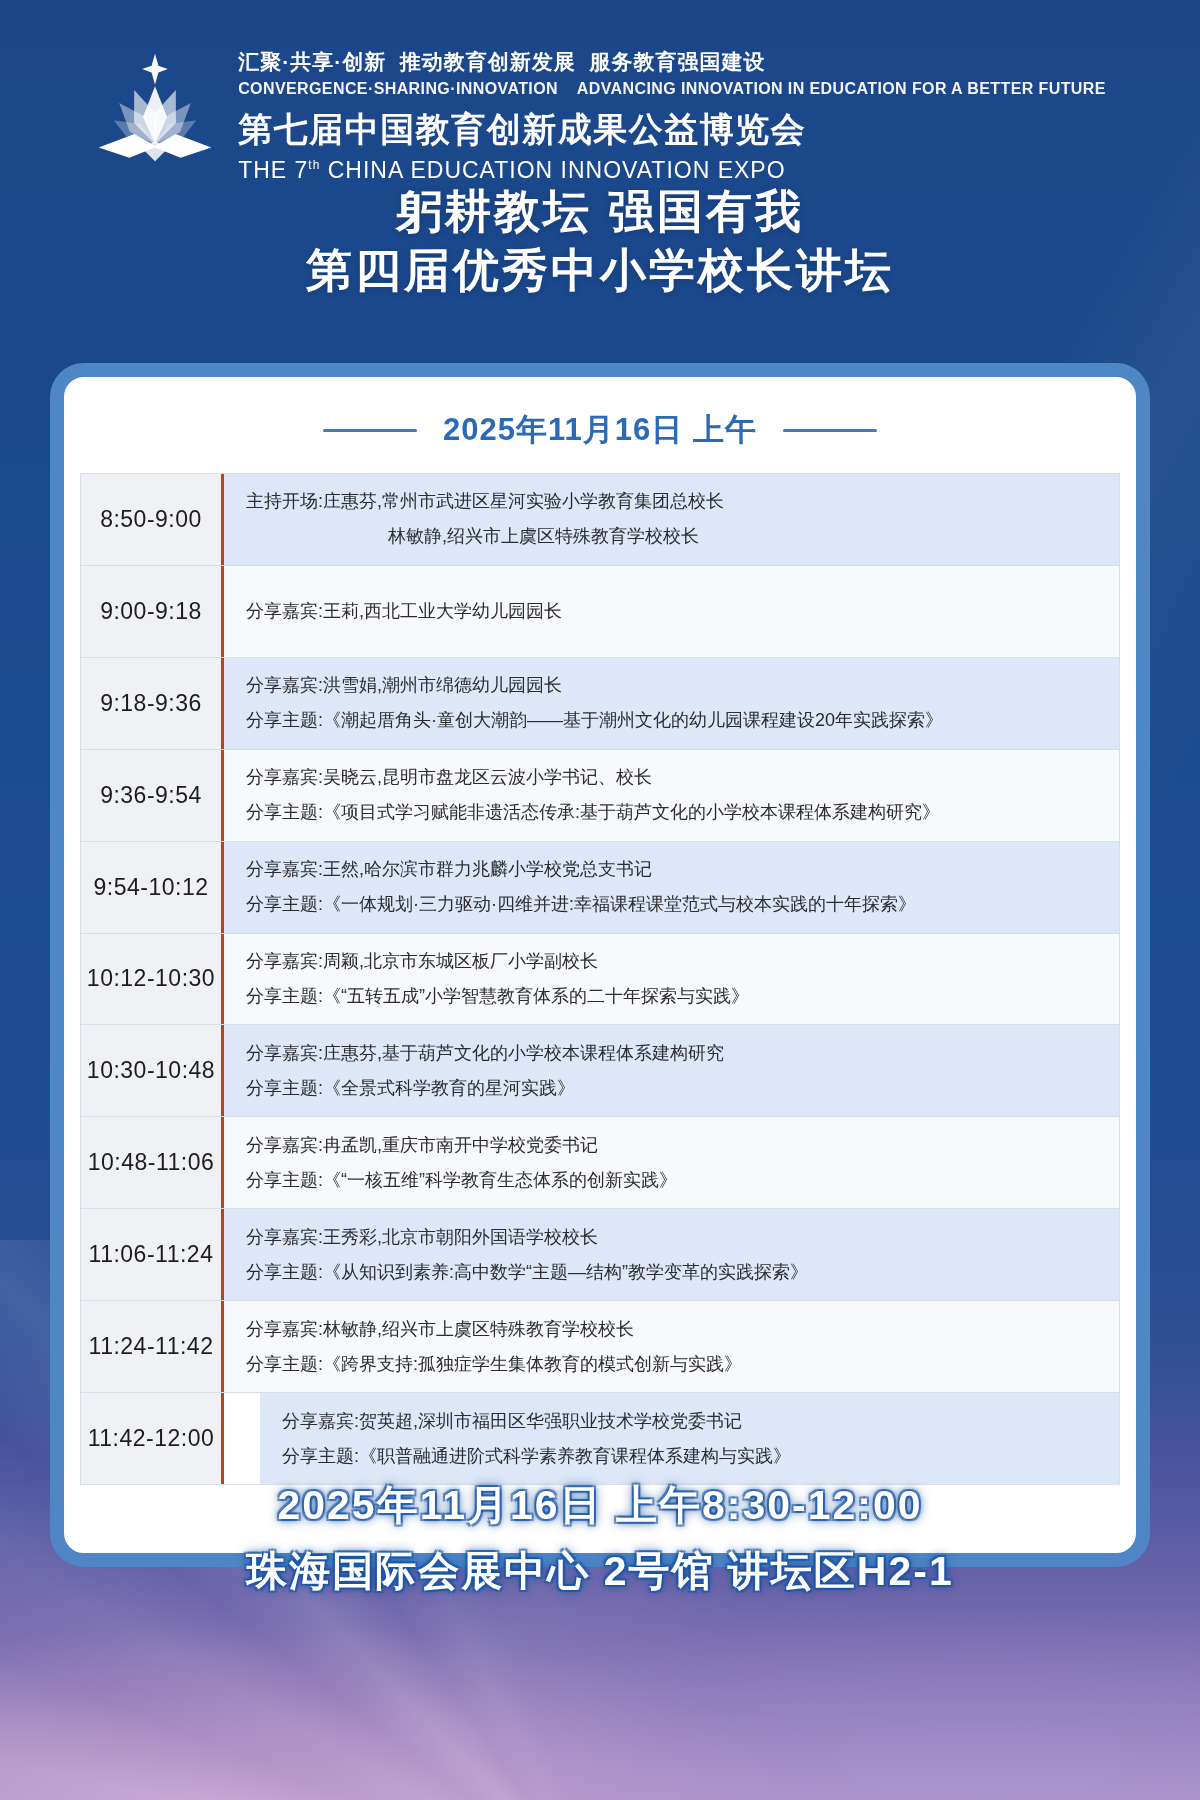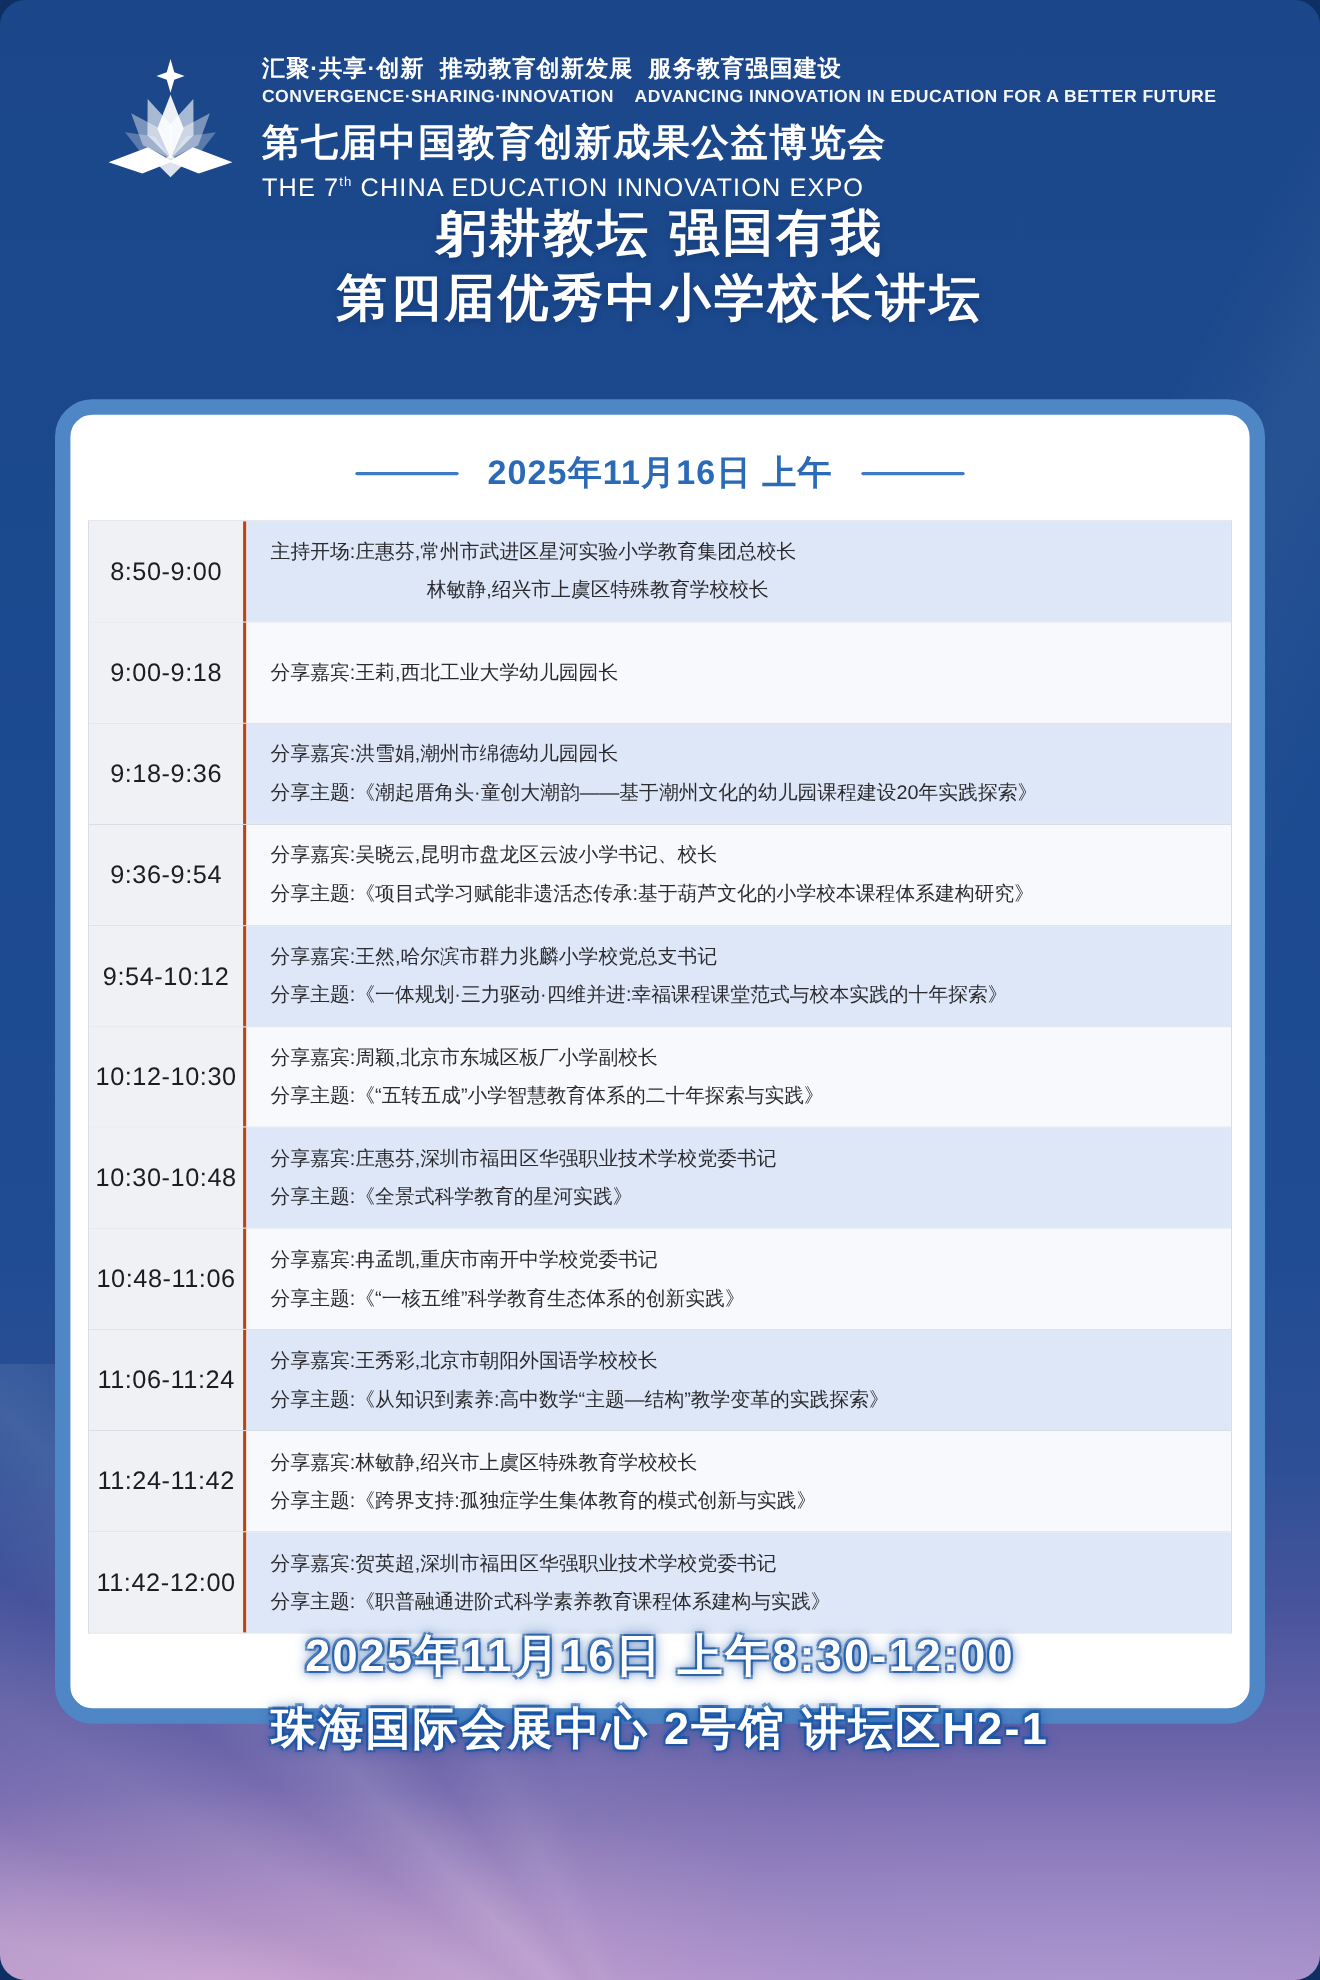--- a/index.html
+++ b/index.html
@@ -14,7 +14,6 @@
         #1b478a 0%, #1c4a90 38%, #1f4c93 62%,
         #2d4f96 74%, #47549c 81%, #6a63a9 88%,
         #8b79b8 94%, #a98fc5 100%);
-    border-radius: 23px;
   }
   
   .rays{

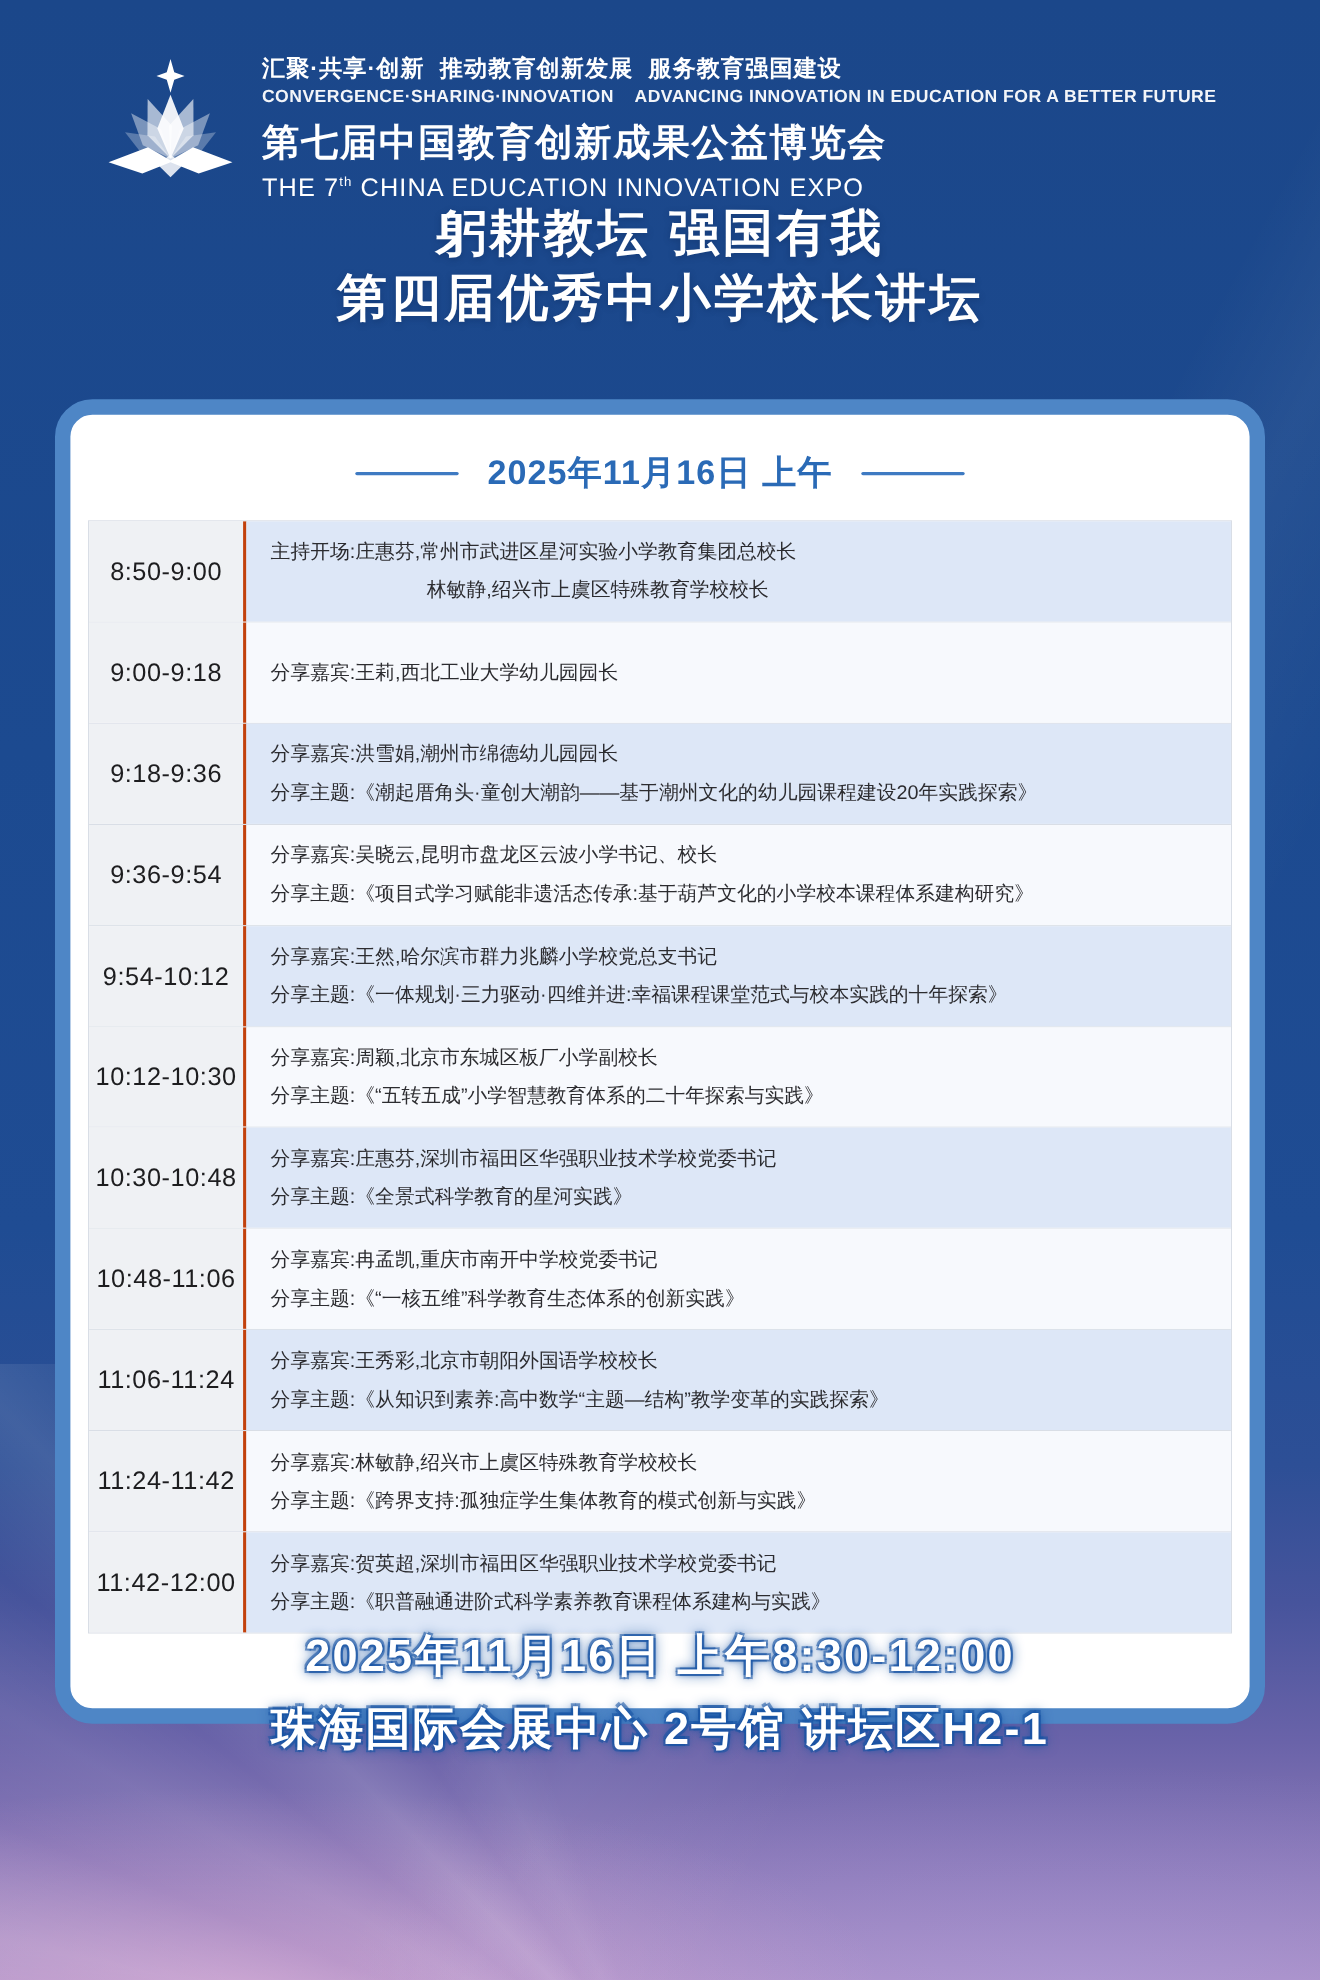--- a/index.html
+++ b/index.html
@@ -204,7 +204,7 @@
   <div class="row odd">
     <div class="time-cell">10:30-10:48</div>
     <div class="content-cell">
-            <div class="line">分享嘉宾:庄惠芬,深圳市福田区华强职业技术学校党委书记</div>
+            <div class="line">分享嘉宾:庄惠芬,基于葫芦文化的小学校本课程体系建构研究</div>
             <div class="line">分享主题:《全景式科学教育的星河实践》</div>
           </div>
   </div>

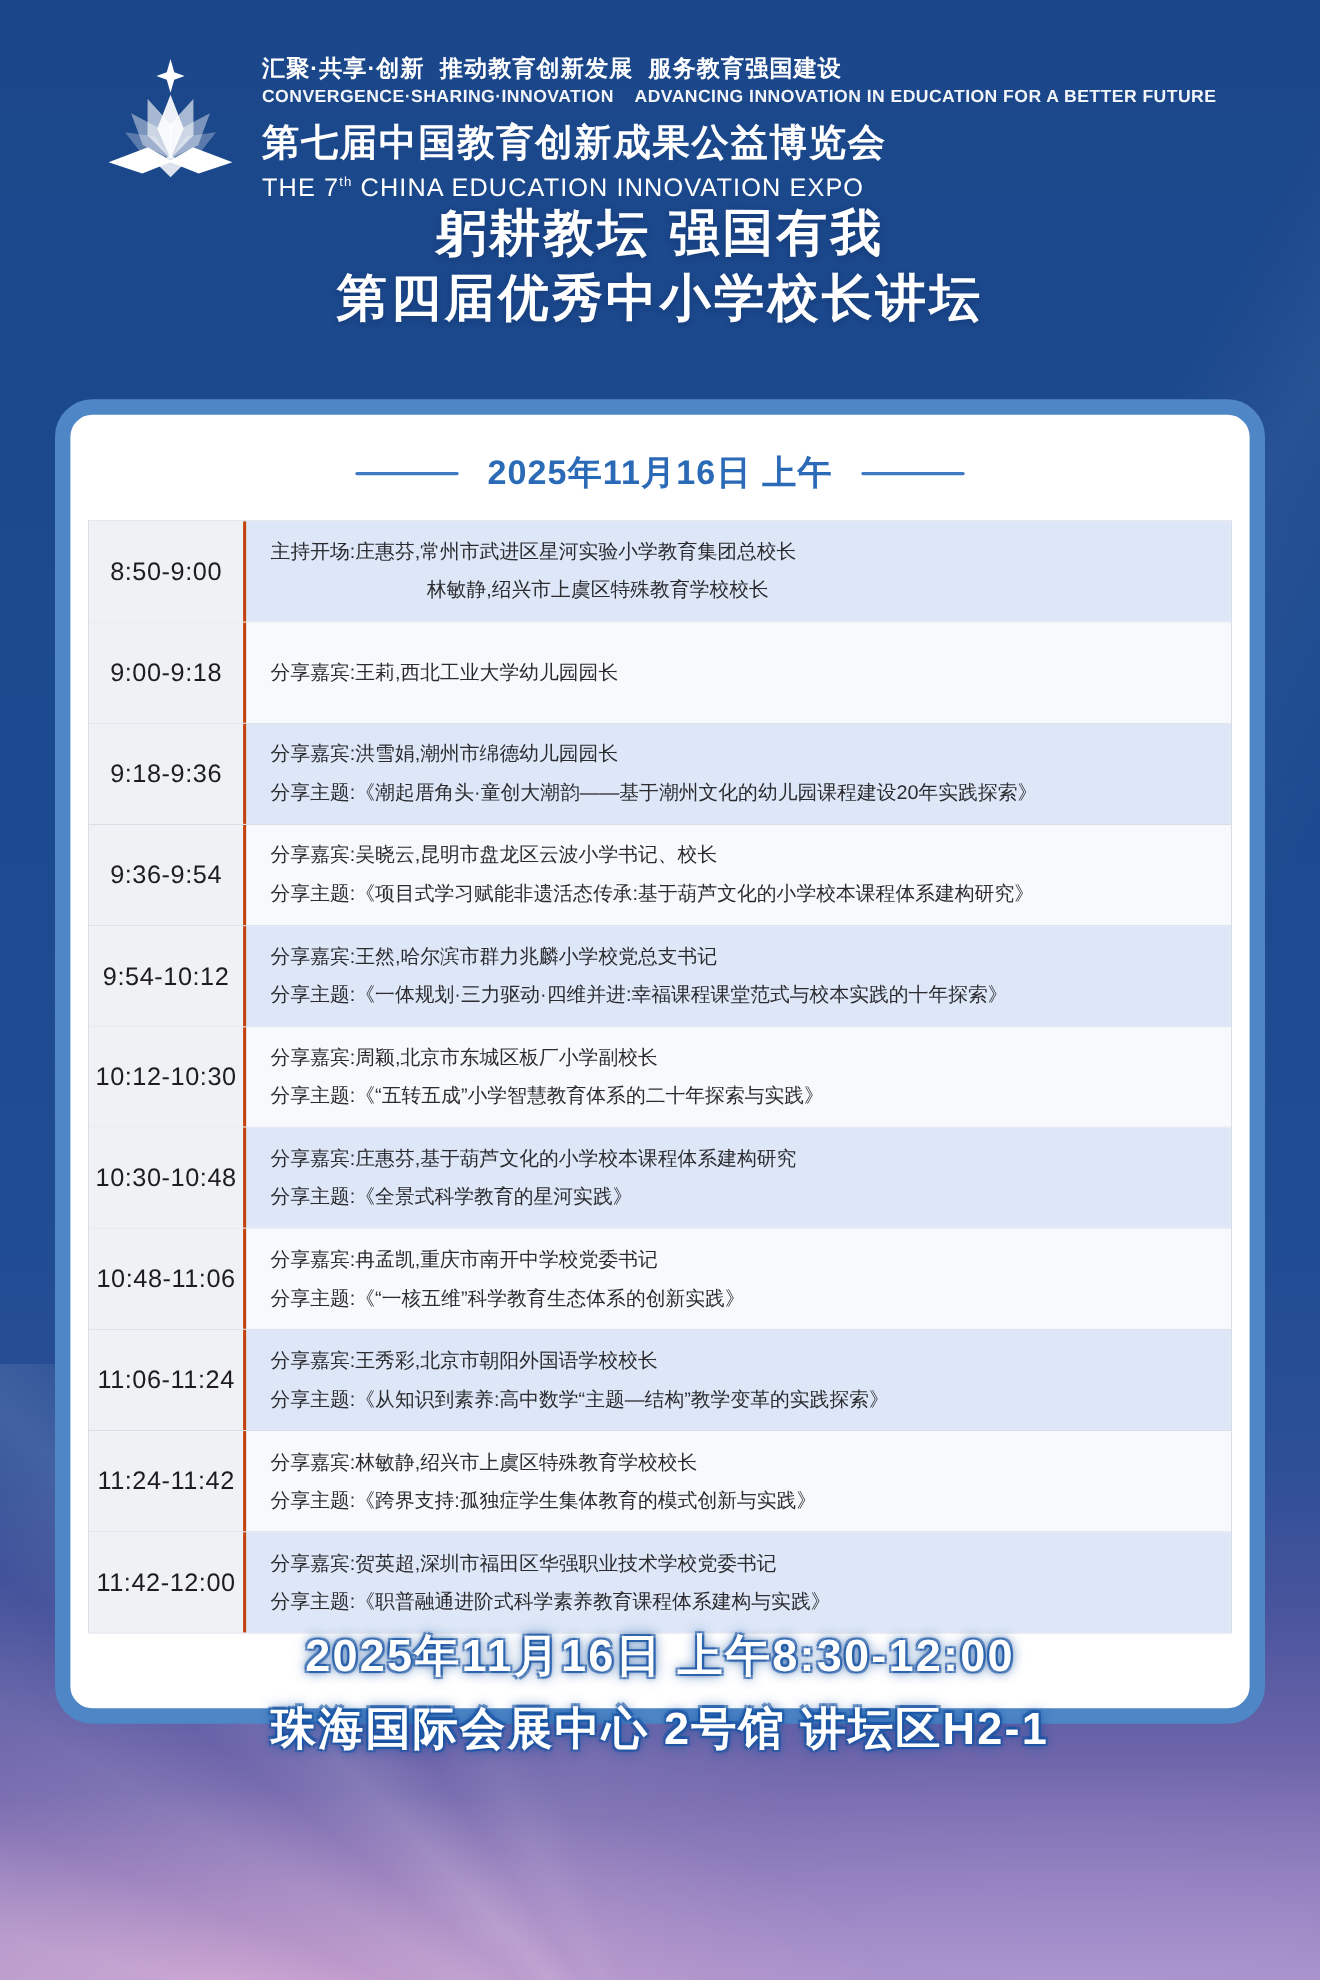--- a/index.html
+++ b/index.html
@@ -75,7 +75,7 @@
     box-sizing:border-box;
   }
   .row{display:flex;flex:1;border-bottom:1px solid #d9dee6;min-height:0;}
-  .row:last-child{border-bottom:none;}
+  .row:last-child{border-bottom:none;gap:36px;}
   .time-cell{
     width:140px;flex:0 0 auto;
     display:flex;align-items:center;justify-content:center;

